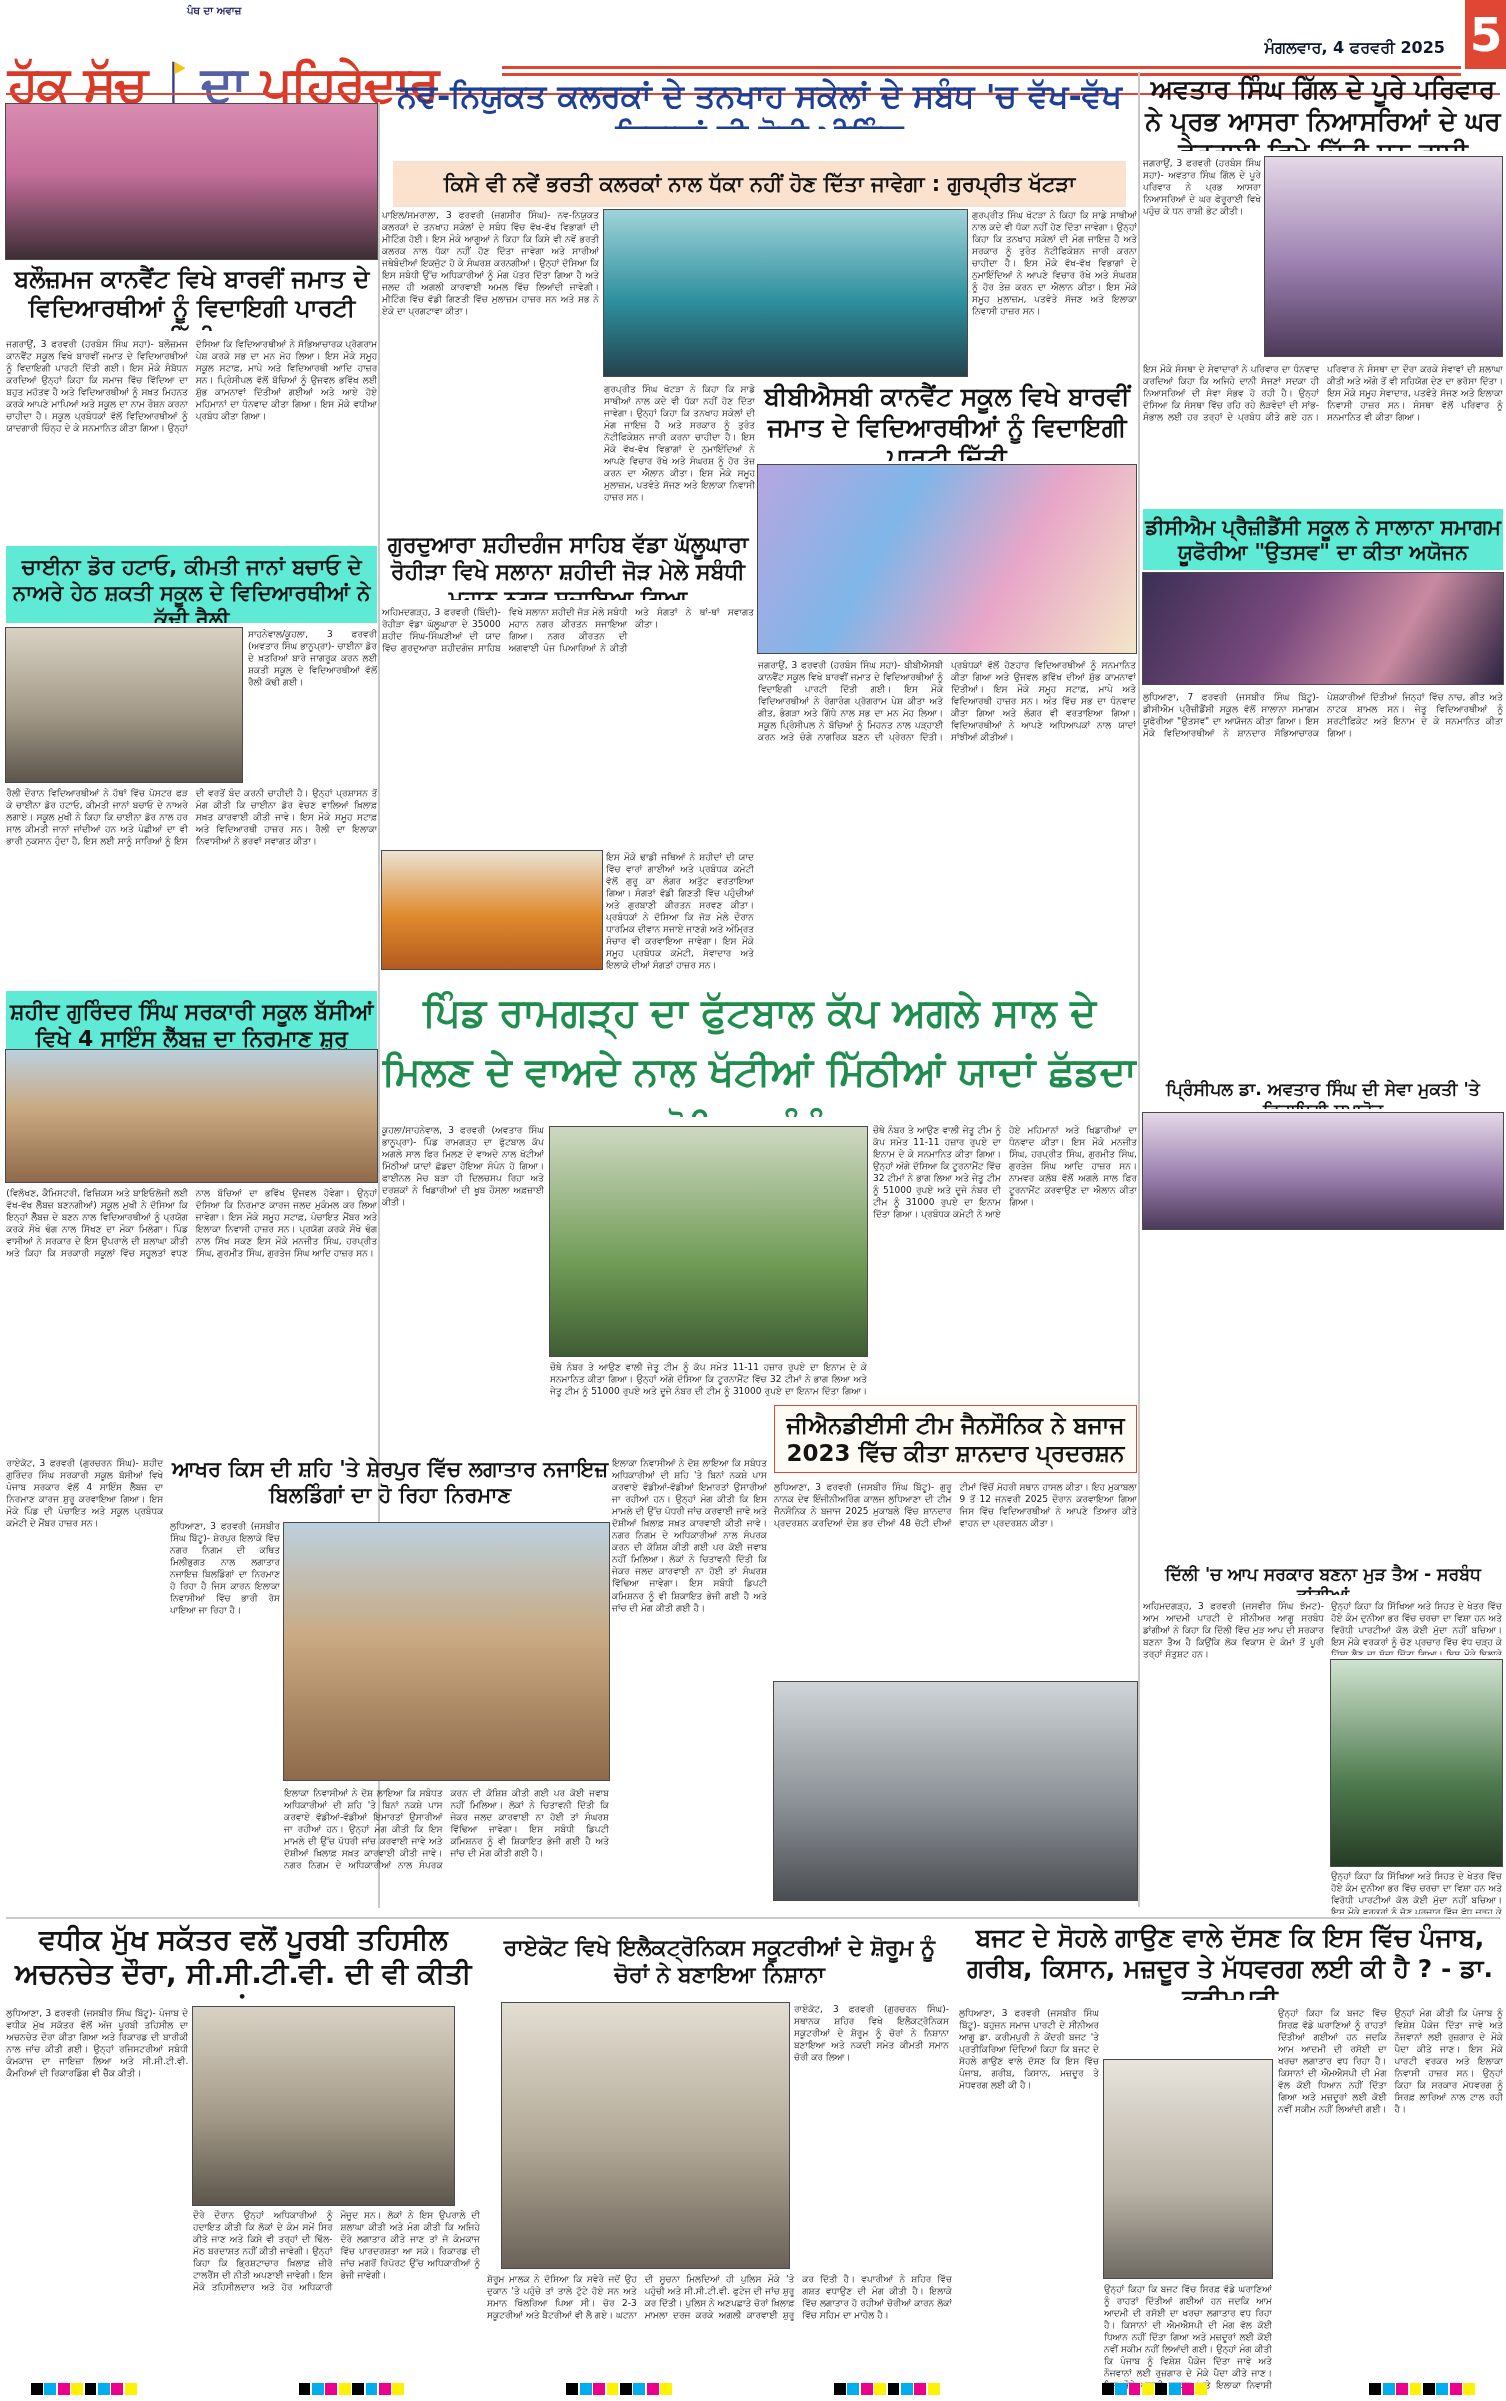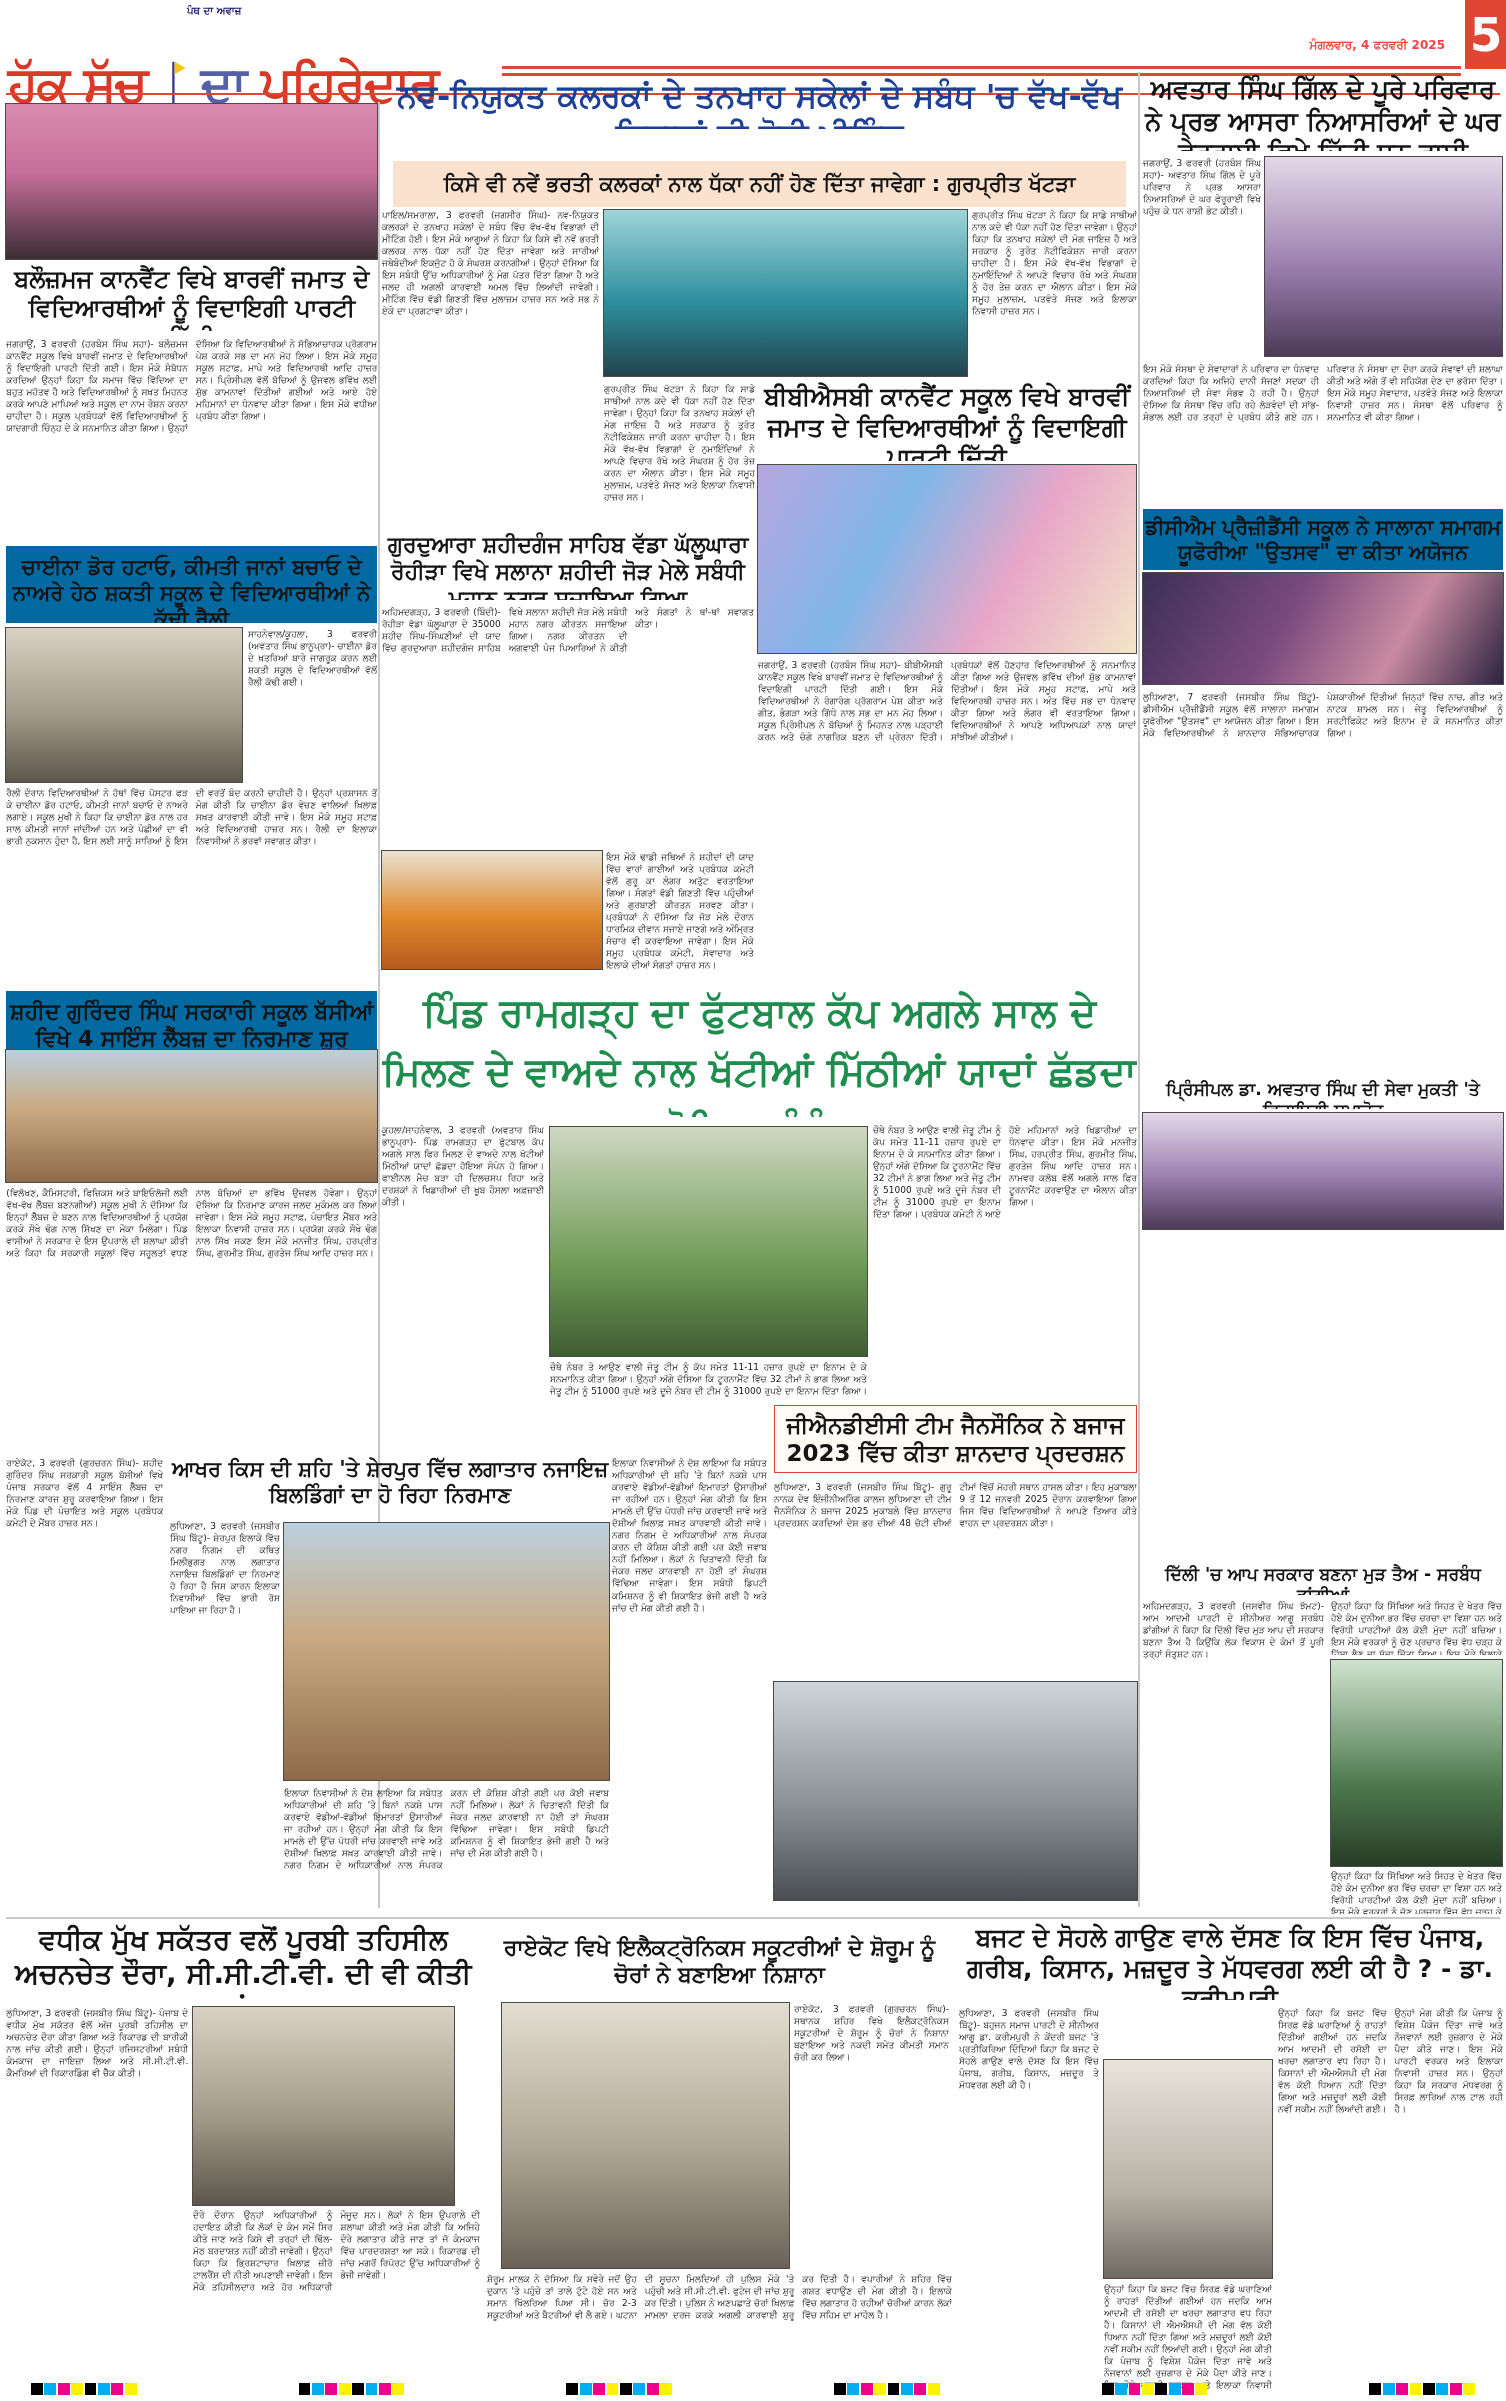--- a/index.html
+++ b/index.html
@@ -56,7 +56,7 @@
   </div>
   <div class="abs redline" style="left:502px;top:66px;width:959px;height:3.1px;"></div>
   <div class="abs redline" style="left:502px;top:73px;width:959px;height:3.1px;"></div>
-  <div class="abs" style="left:1052px;top:38px;width:393px;height:23.6px;text-align:right;font-size:12px;font-weight:bold;color:#ef4444;">ਮੰਗਲਵਾਰ, 4 ਫਰਵਰੀ 2025</div>
+  <div class="abs" style="left:1052px;top:38px;width:393px;height:23.6px;text-align:right;font-size:16px;font-weight:bold;color:#0f172a;">ਮੰਗਲਵਾਰ, 4 ਫਰਵਰੀ 2025</div>
   <div class="abs" style="left:1465px;top:0;width:42px;height:69px;background:#e04634;color:#fff;font-size:47px;font-weight:bold;text-align:center;line-height:69px;">5</div>
   <div class="abs redline" style="left:6.3px;top:93px;width:1494px;height:2.4px;"></div>
 

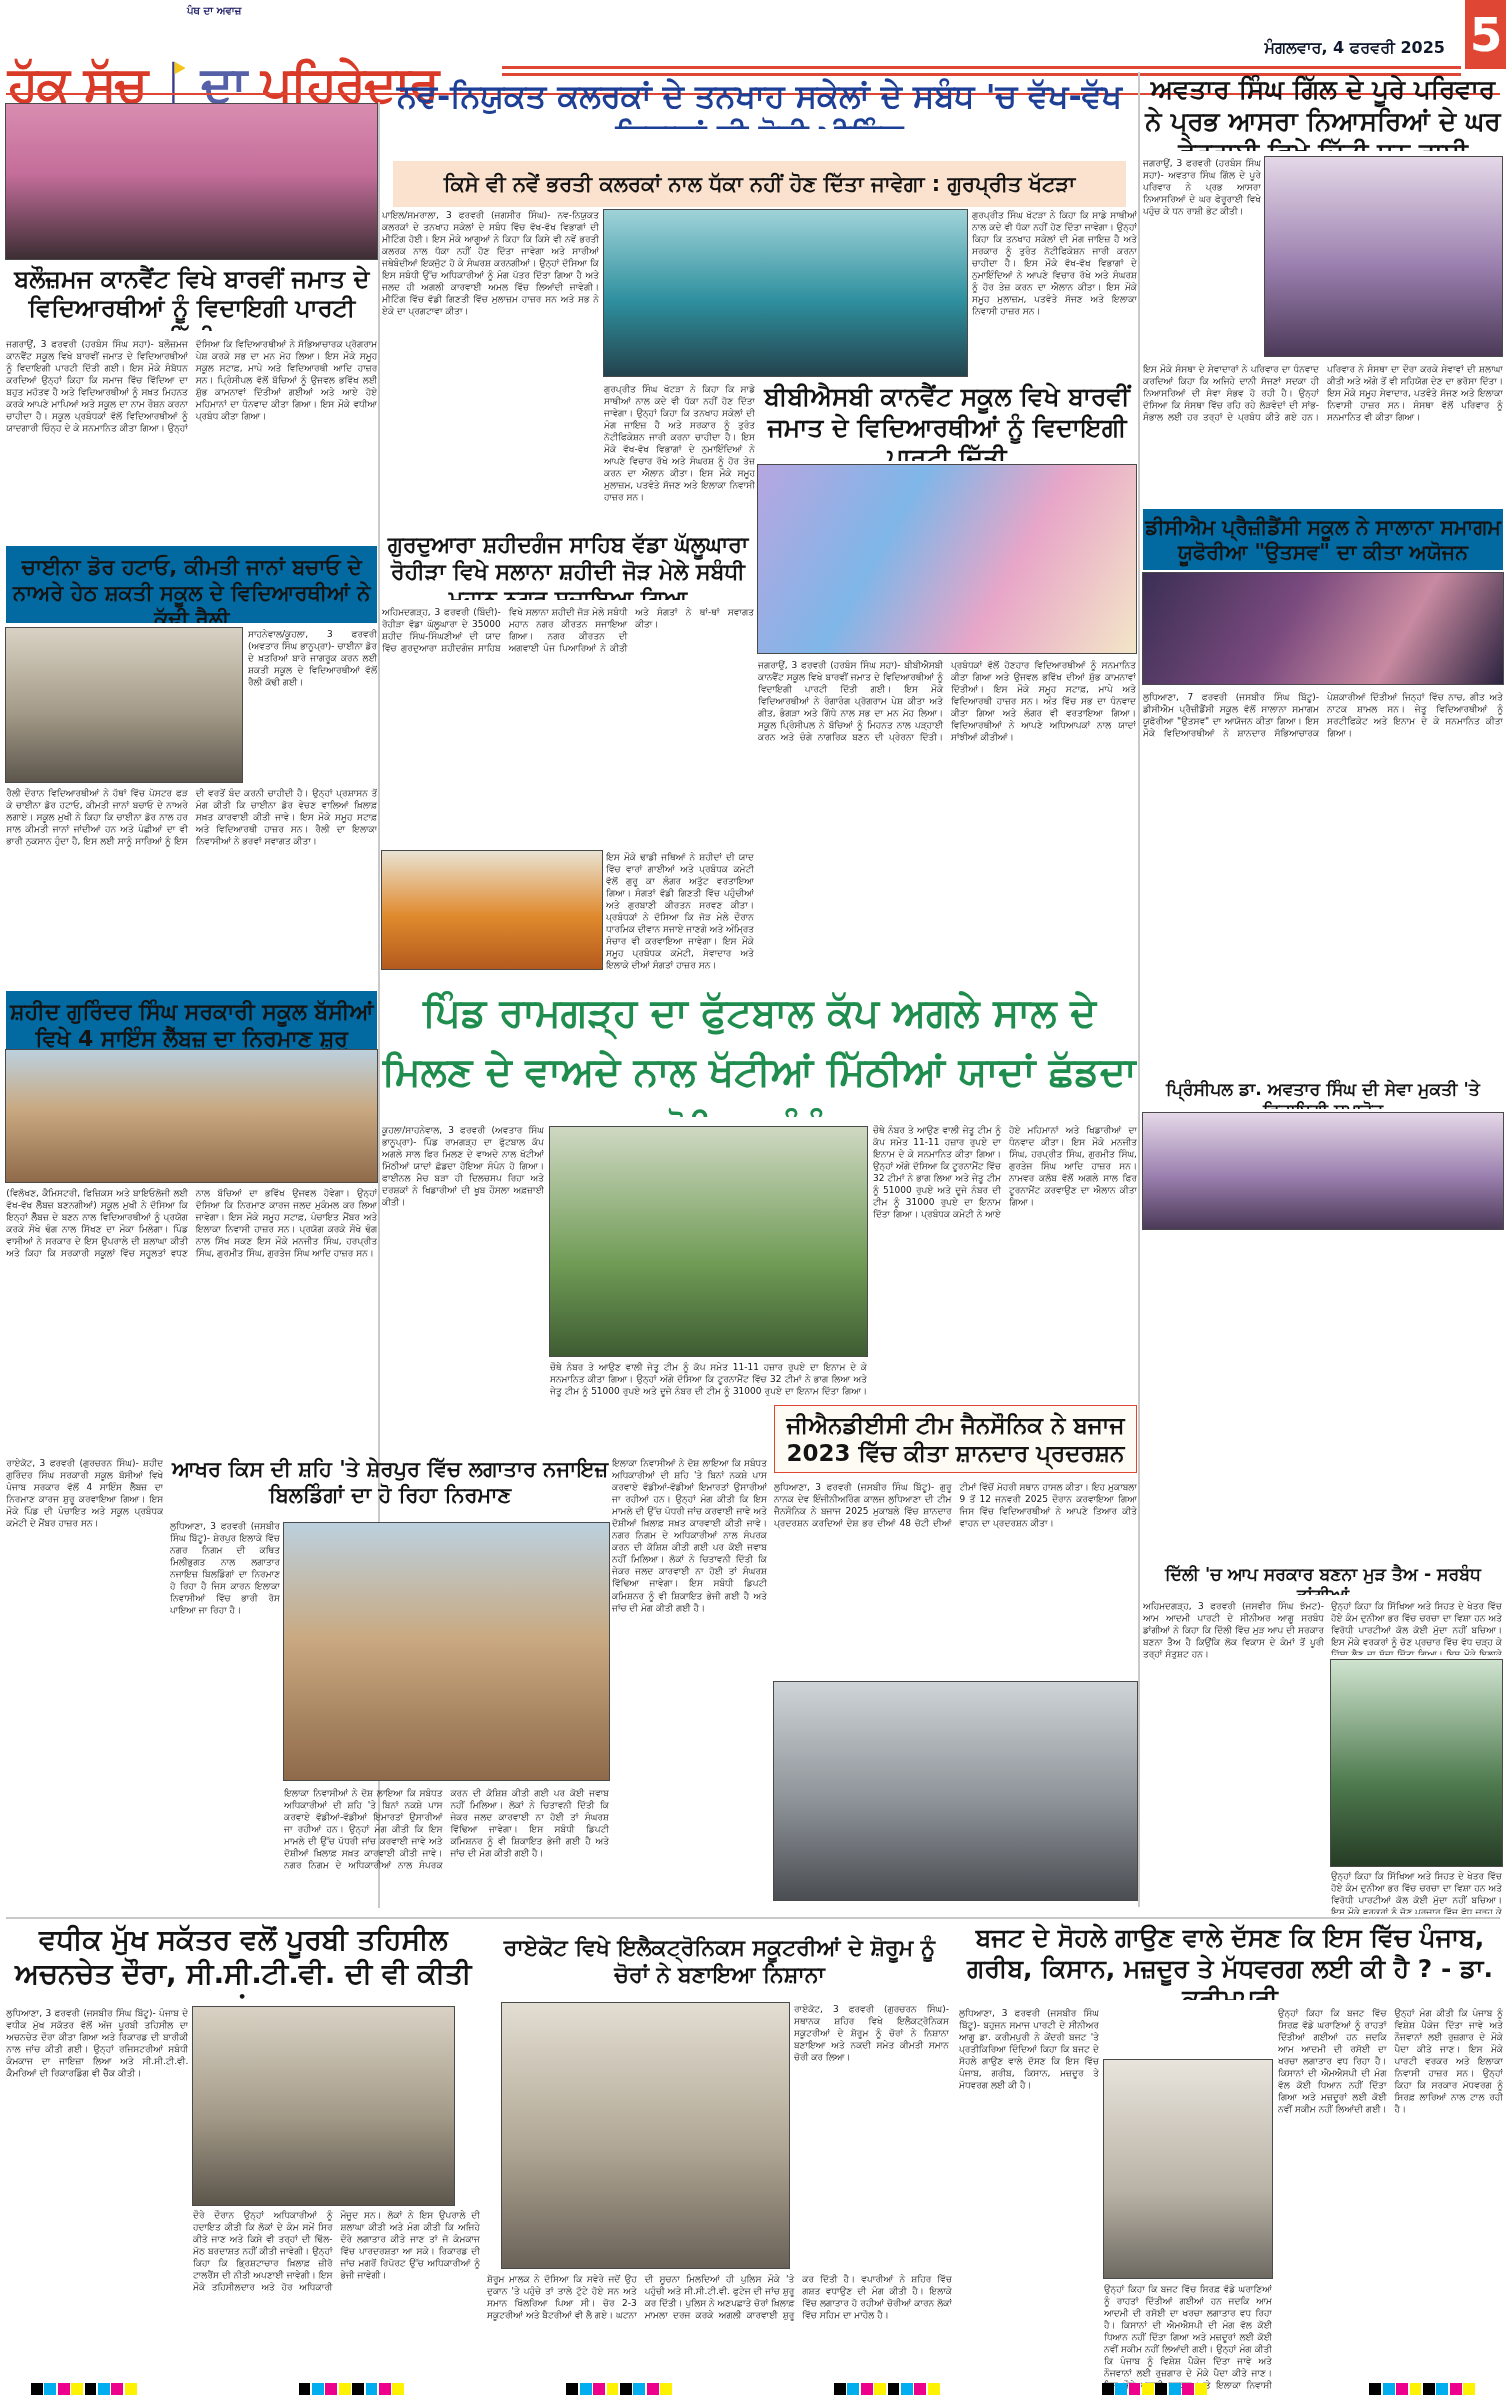--- a/index.html
+++ b/index.html
@@ -10,7 +10,7 @@
   .c2{column-count:2;column-gap:7.9px;}
   .c3{column-count:3;column-gap:7.9px;}
   .hd{font-weight:bold;text-align:center;overflow:hidden;line-height:1.22;}
-  .cream{background:#0369a1;}
+  .cream{background:#5eead4;}
   .peach{background:#fbe2cf;}
   .photo{outline:1.2px solid #4a4a4a;outline-offset:-0.8px;}
   .vrule{background:#c9c9c9;width:1.6px;}

